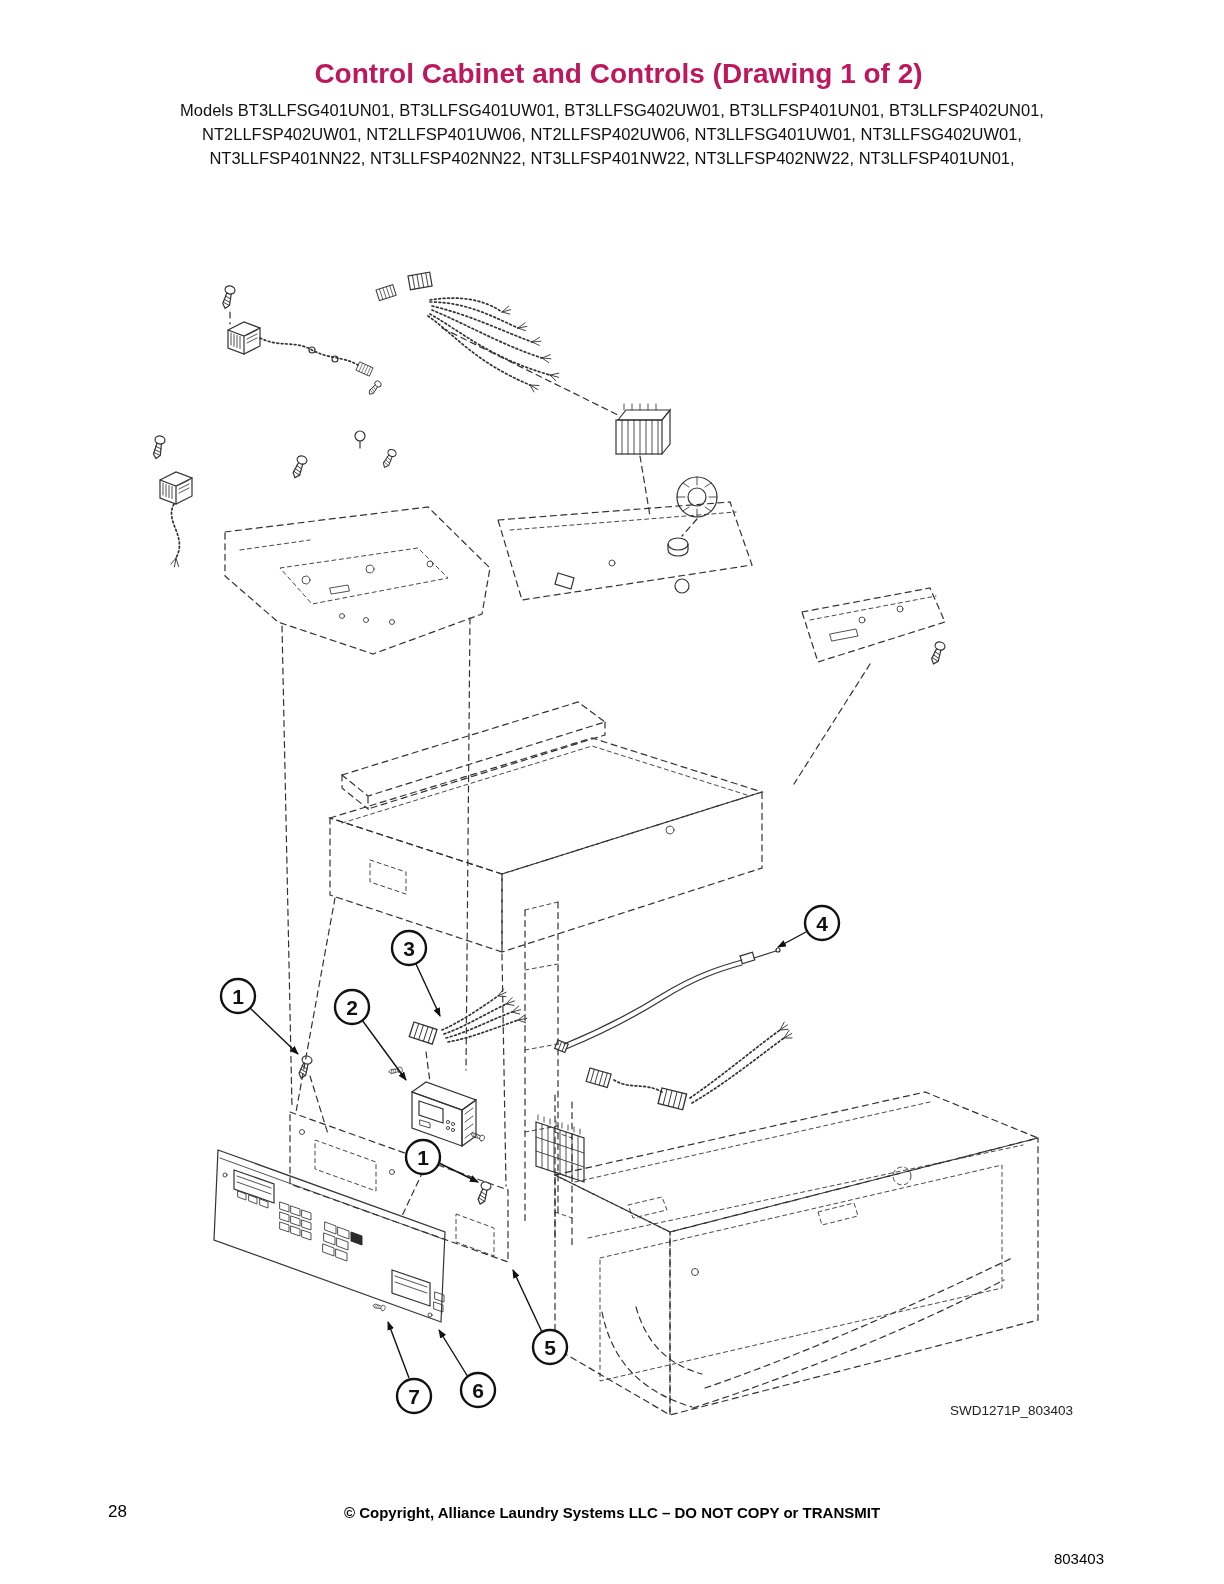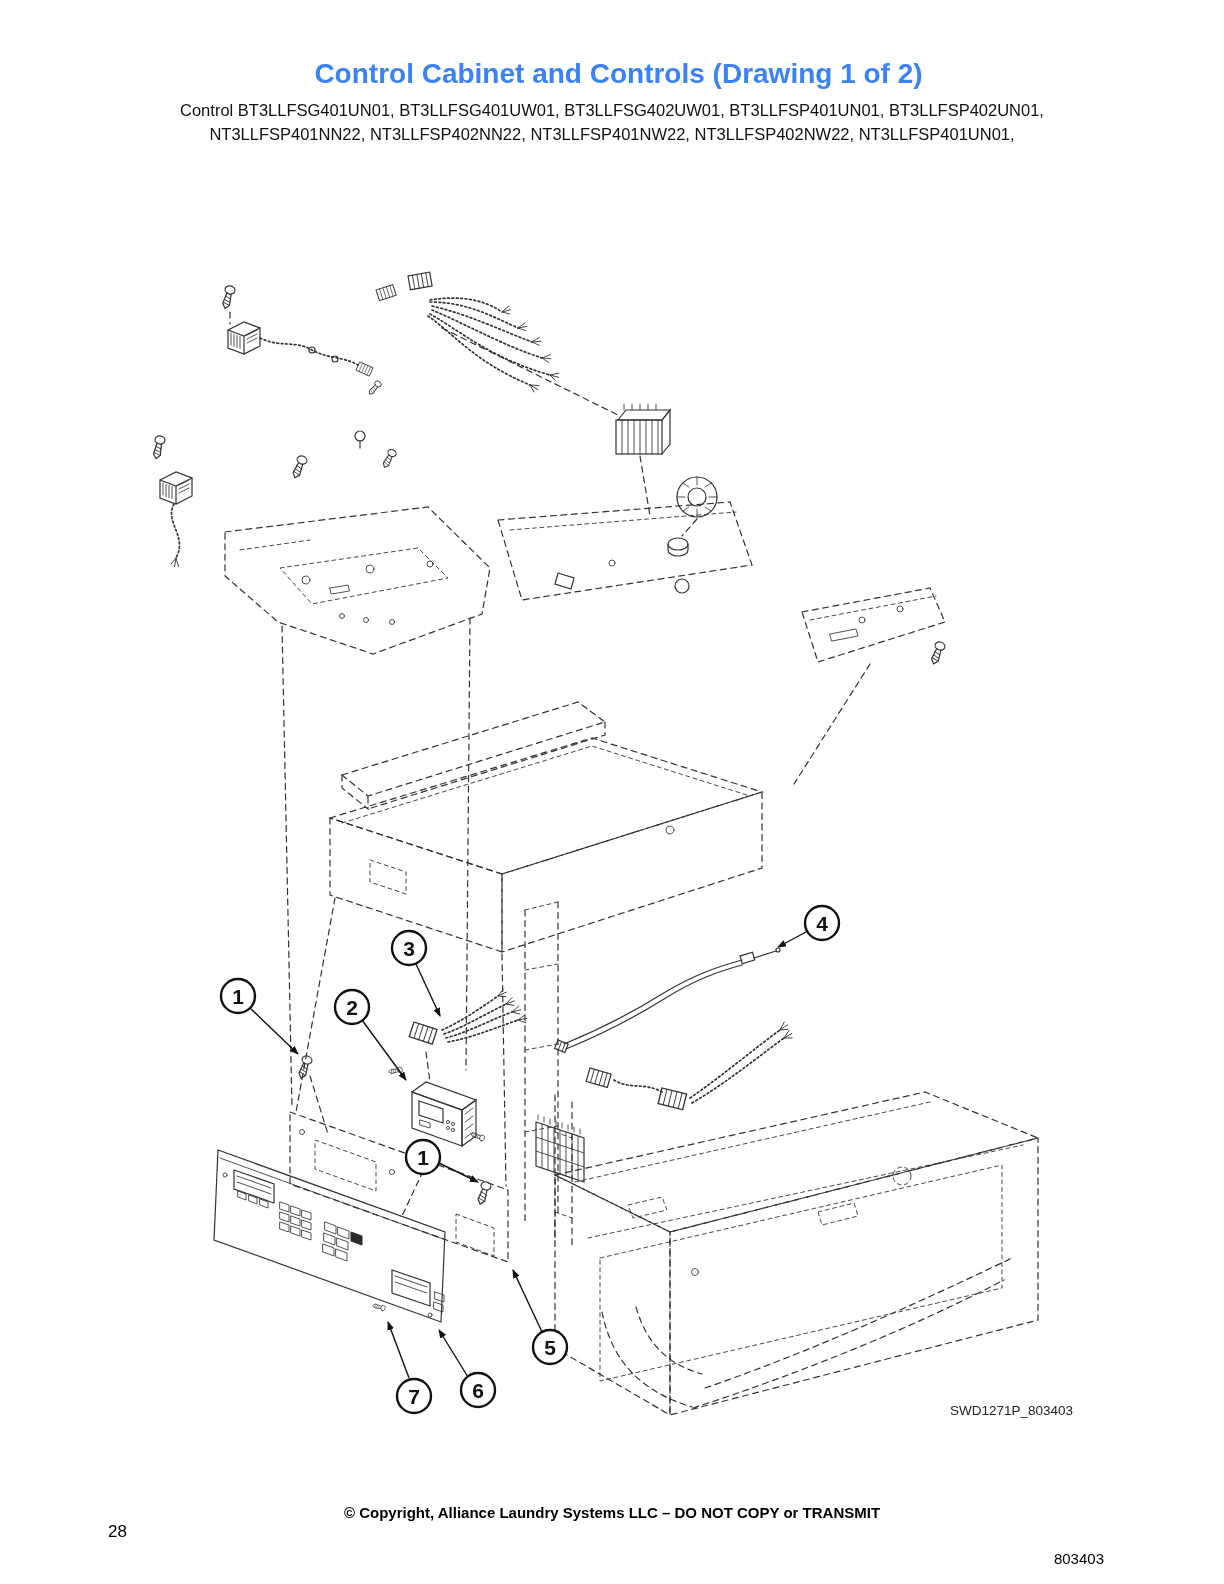--- a/index.html
+++ b/index.html
@@ -10,7 +10,7 @@
   }
   .title {
     padding-top:58px; text-align:center;
-    font-size:28px; font-weight:bold; color:#3b82f6;padding-left:13px;
+    font-size:28px; font-weight:bold; color:#be185d;padding-left:13px;
   }
   .models { margin-top:8px; text-align:center; font-size:16.5px; line-height:24px; color:#111; }
   .diagram { position:absolute; left:130px; top:270px; width:980px; height:1160px; }

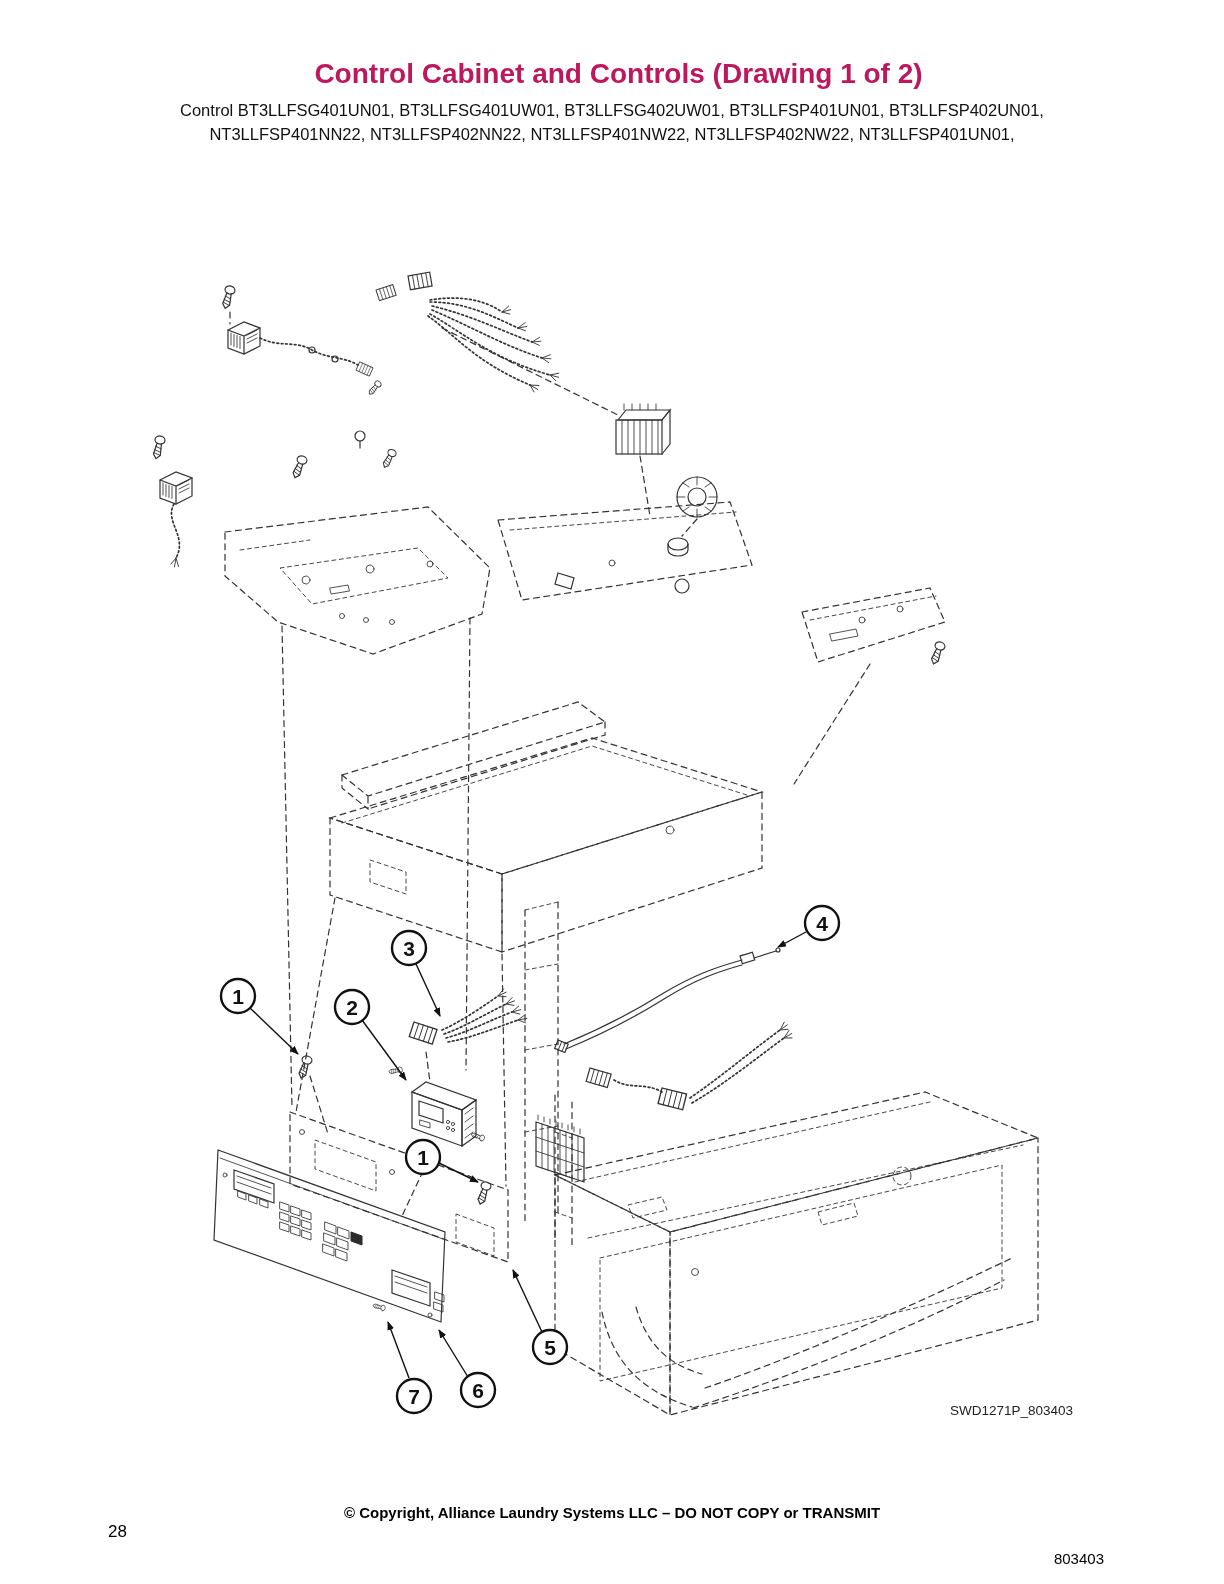--- a/index.html
+++ b/index.html
@@ -40,7 +40,7 @@
   <h1 class="title">Control Cabinet and Controls (Drawing 1 of 2)</h1>
 
   <div class="models">
-    <div>Control BT3LLFSG401UN01, BT3LLFSG401UW01, BT3LLFSG402UW01, BT3LLFSP401UN01, BT3LLFSP402UN01,</div>
+    <div>Models BT3LLFSG401UN01, BT3LLFSG401UW01, BT3LLFSG402UW01, BT3LLFSP401UN01, BT3LLFSP402UN01,</div>
     <div>NT3LLFSP401NN22, NT3LLFSP402NN22, NT3LLFSP401NW22, NT3LLFSP402NW22, NT3LLFSP401UN01,</div>
   </div>
 

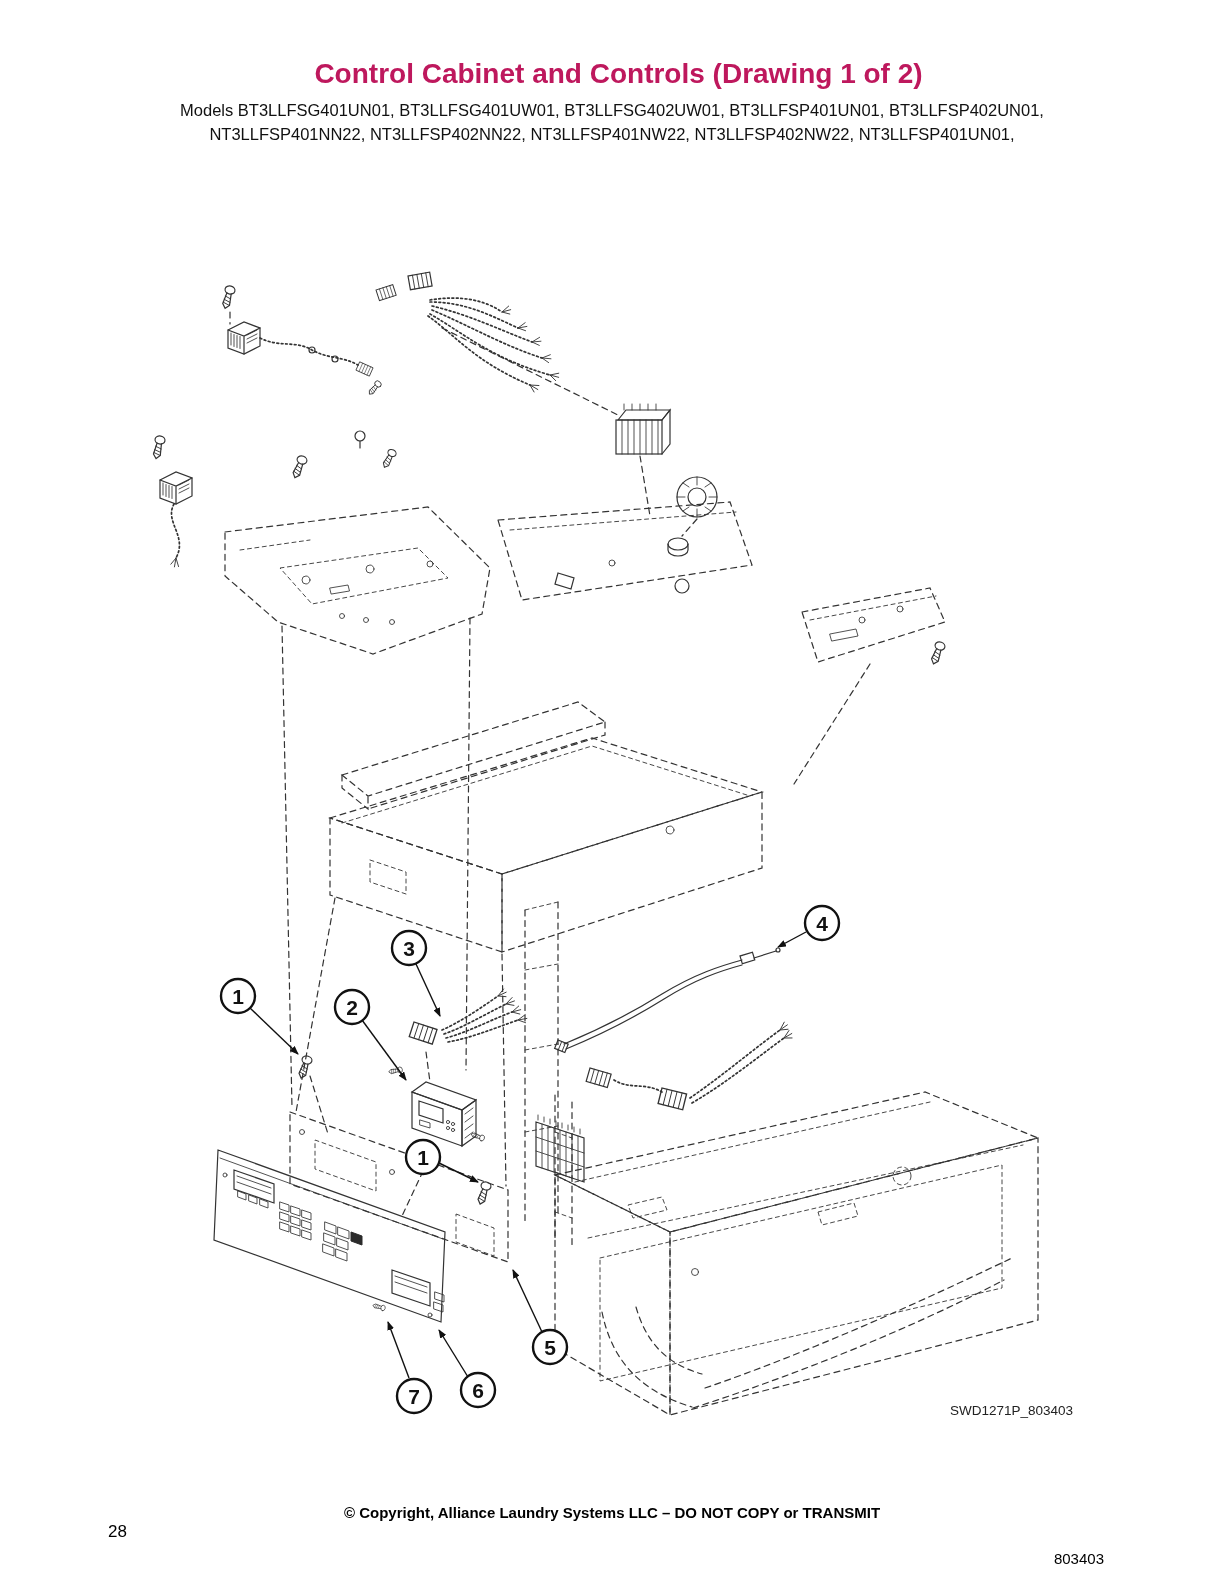--- a/index.html
+++ b/index.html
@@ -41,6 +41,7 @@
 
   <div class="models">
     <div>Models BT3LLFSG401UN01, BT3LLFSG401UW01, BT3LLFSG402UW01, BT3LLFSP401UN01, BT3LLFSP402UN01,</div>
+    <div>NT2LLFSP402UW01, NT2LLFSP401UW06, NT2LLFSP402UW06, NT3LLFSG401UW01, NT3LLFSG402UW01,</div>
     <div>NT3LLFSP401NN22, NT3LLFSP402NN22, NT3LLFSP401NW22, NT3LLFSP402NW22, NT3LLFSP401UN01,</div>
   </div>
 

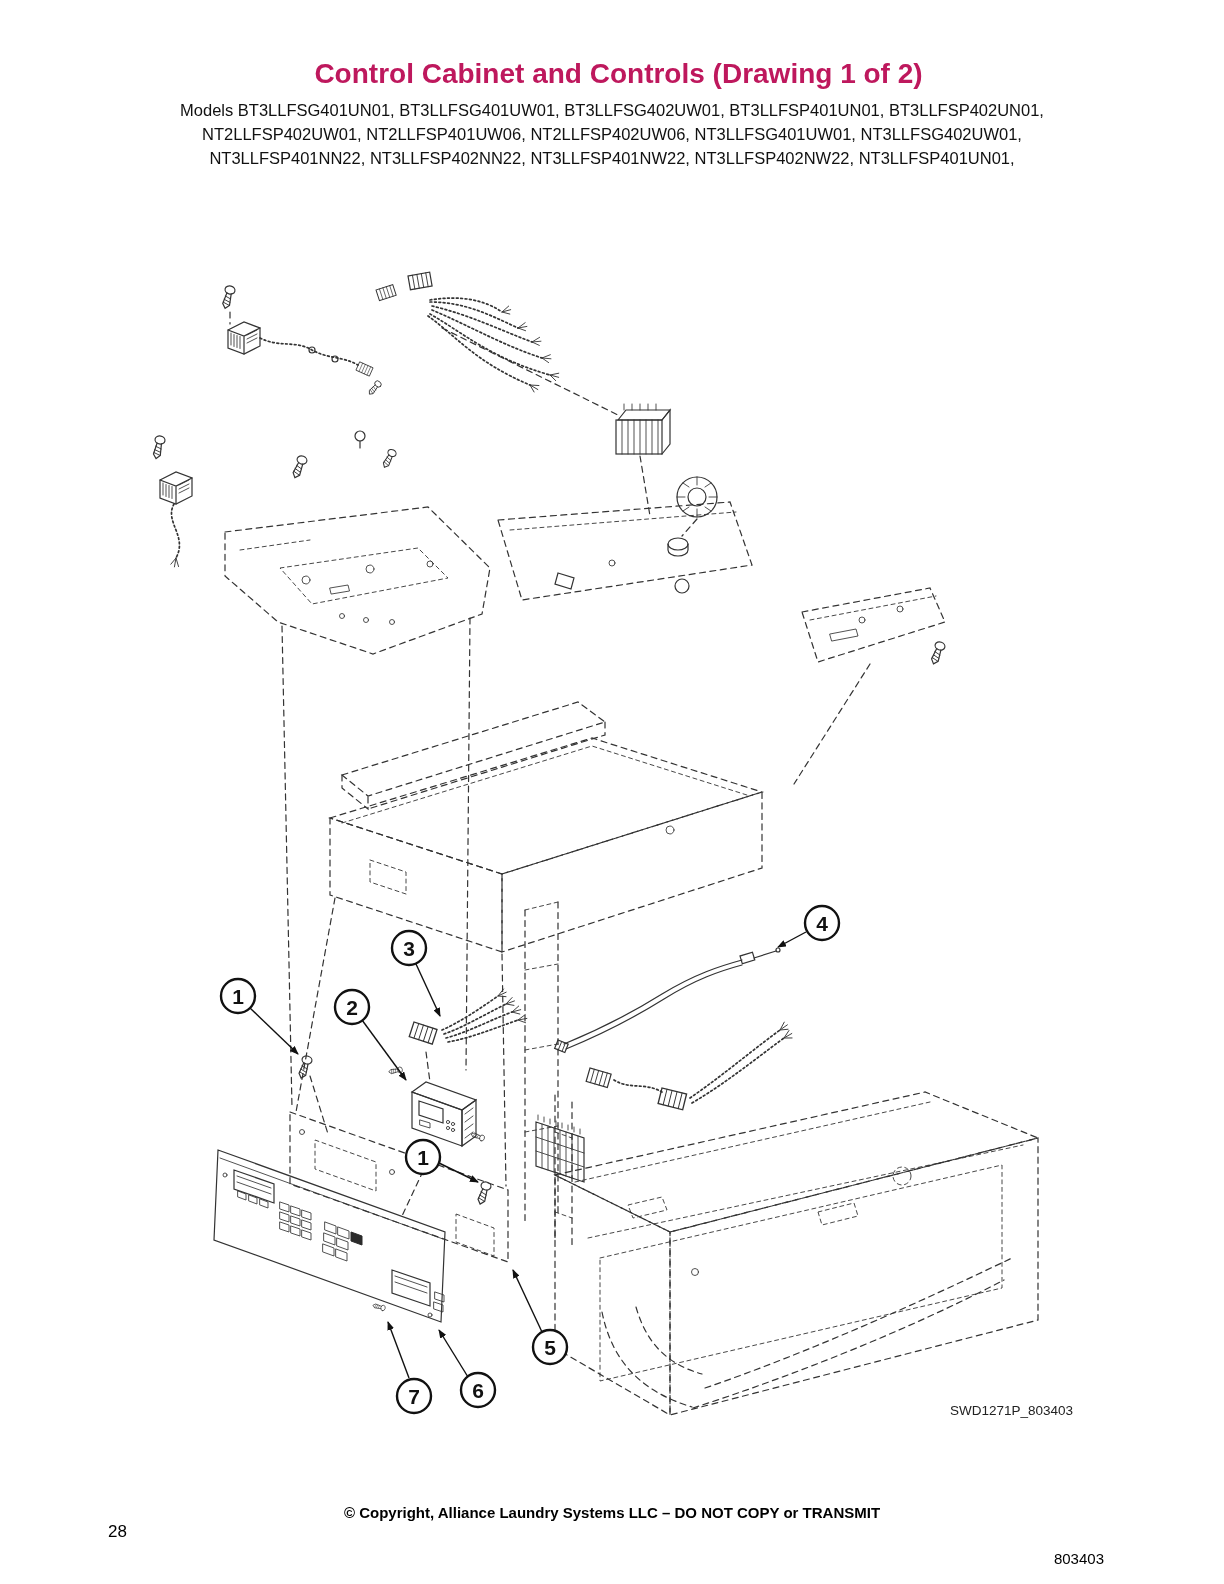--- a/index.html
+++ b/index.html
@@ -28,7 +28,7 @@
   .did { font:13.5px "Liberation Sans", sans-serif; fill:#222; }
 
   .footer { position:absolute; left:0; right:0; top:1502px; height:30px; }
-  .footer .page-num  { position:absolute; left:108px; top:0; font-size:17px;margin-top:20px; }
+  .footer .page-num  { position:absolute; left:108px; top:0; font-size:17px; }
   .footer .copyright { position:absolute; left:0; right:0; top:2px; text-align:center; font-size:15px; font-weight:bold; }
   .footer .doc-num   { position:absolute; right:120px; top:2px; font-size:15px;margin-top:46px; }
 </style>

